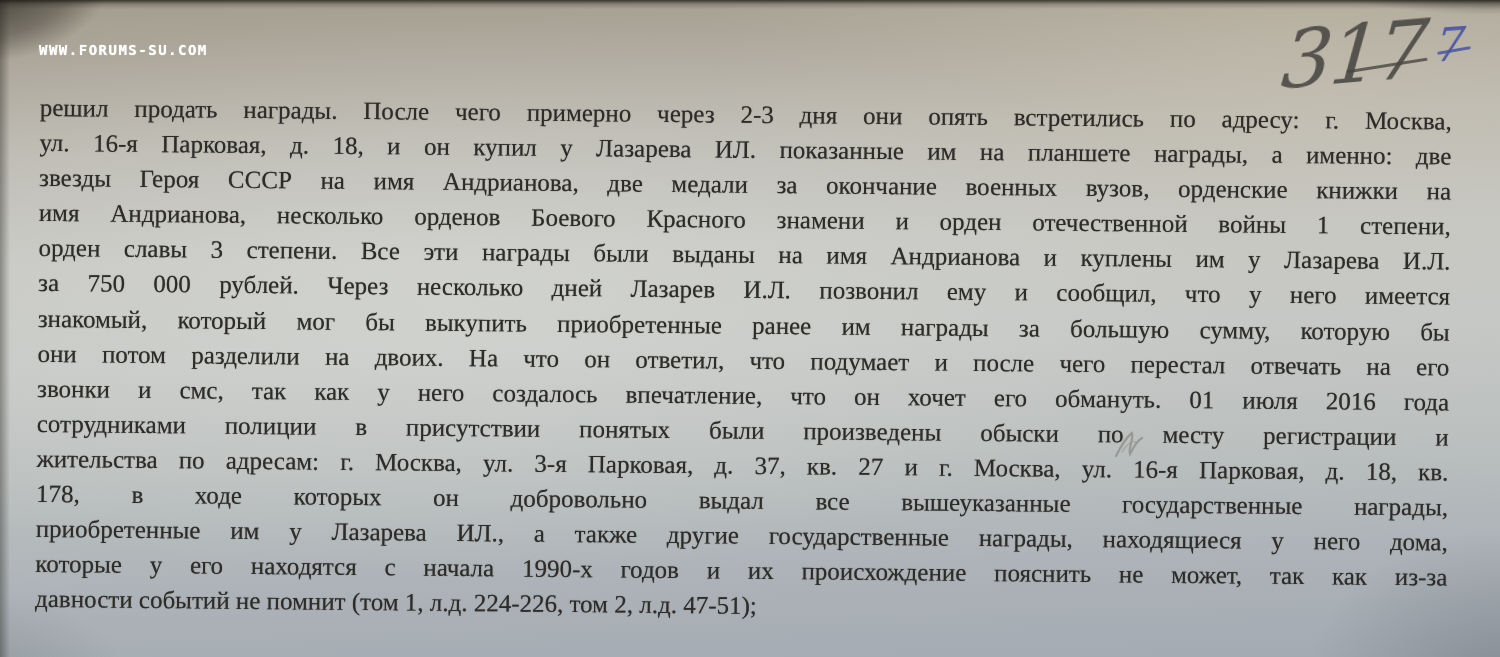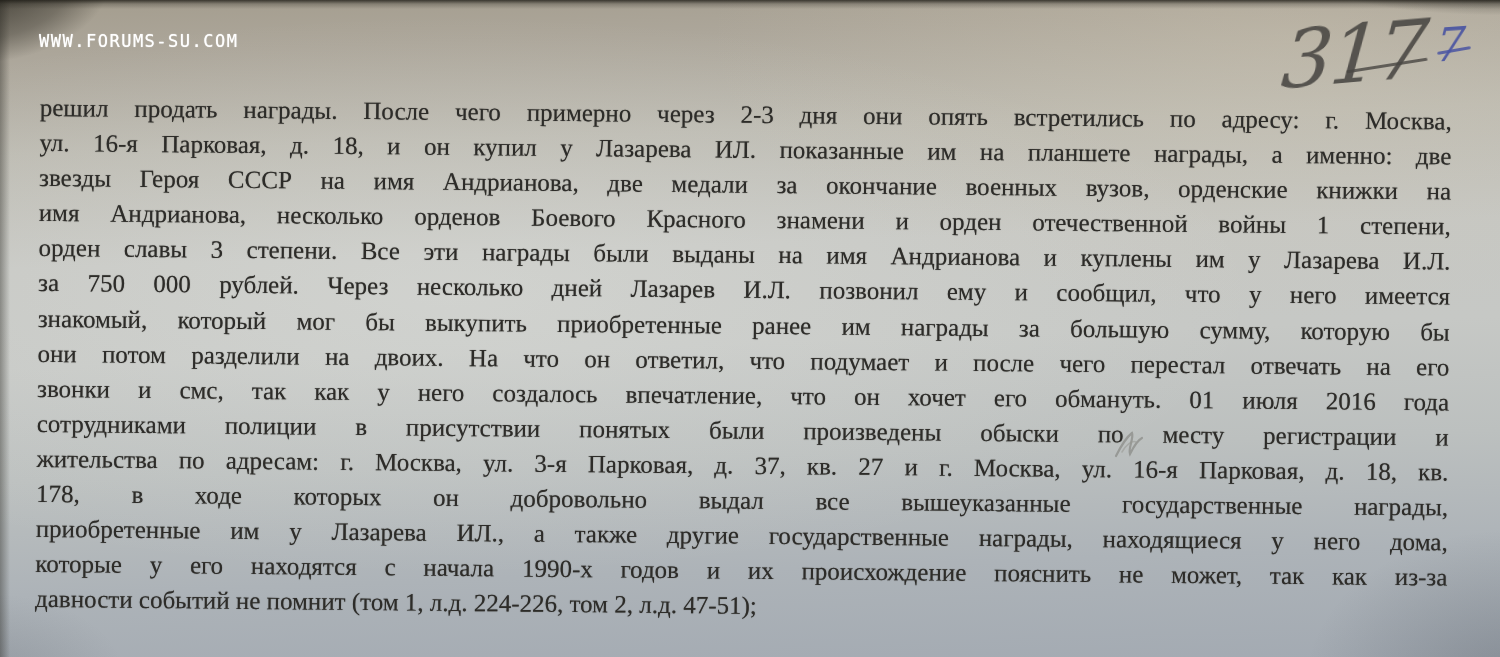--- a/index.html
+++ b/index.html
@@ -28,9 +28,9 @@
   }
   
   .watermark{
-    position:absolute;left:39px;top:31px;z-index:6;
+    position:absolute;left:39px;top:42px;z-index:6;
     font-family:"DejaVu Sans Mono", monospace;
-    font-weight:normal;font-size:17px;letter-spacing:1.5px;
+    font-weight:bold;font-size:14px;letter-spacing:1.5px;
     color:#ffffff;text-shadow:0 0 1px rgba(255,255,255,0.9);
   }
   

